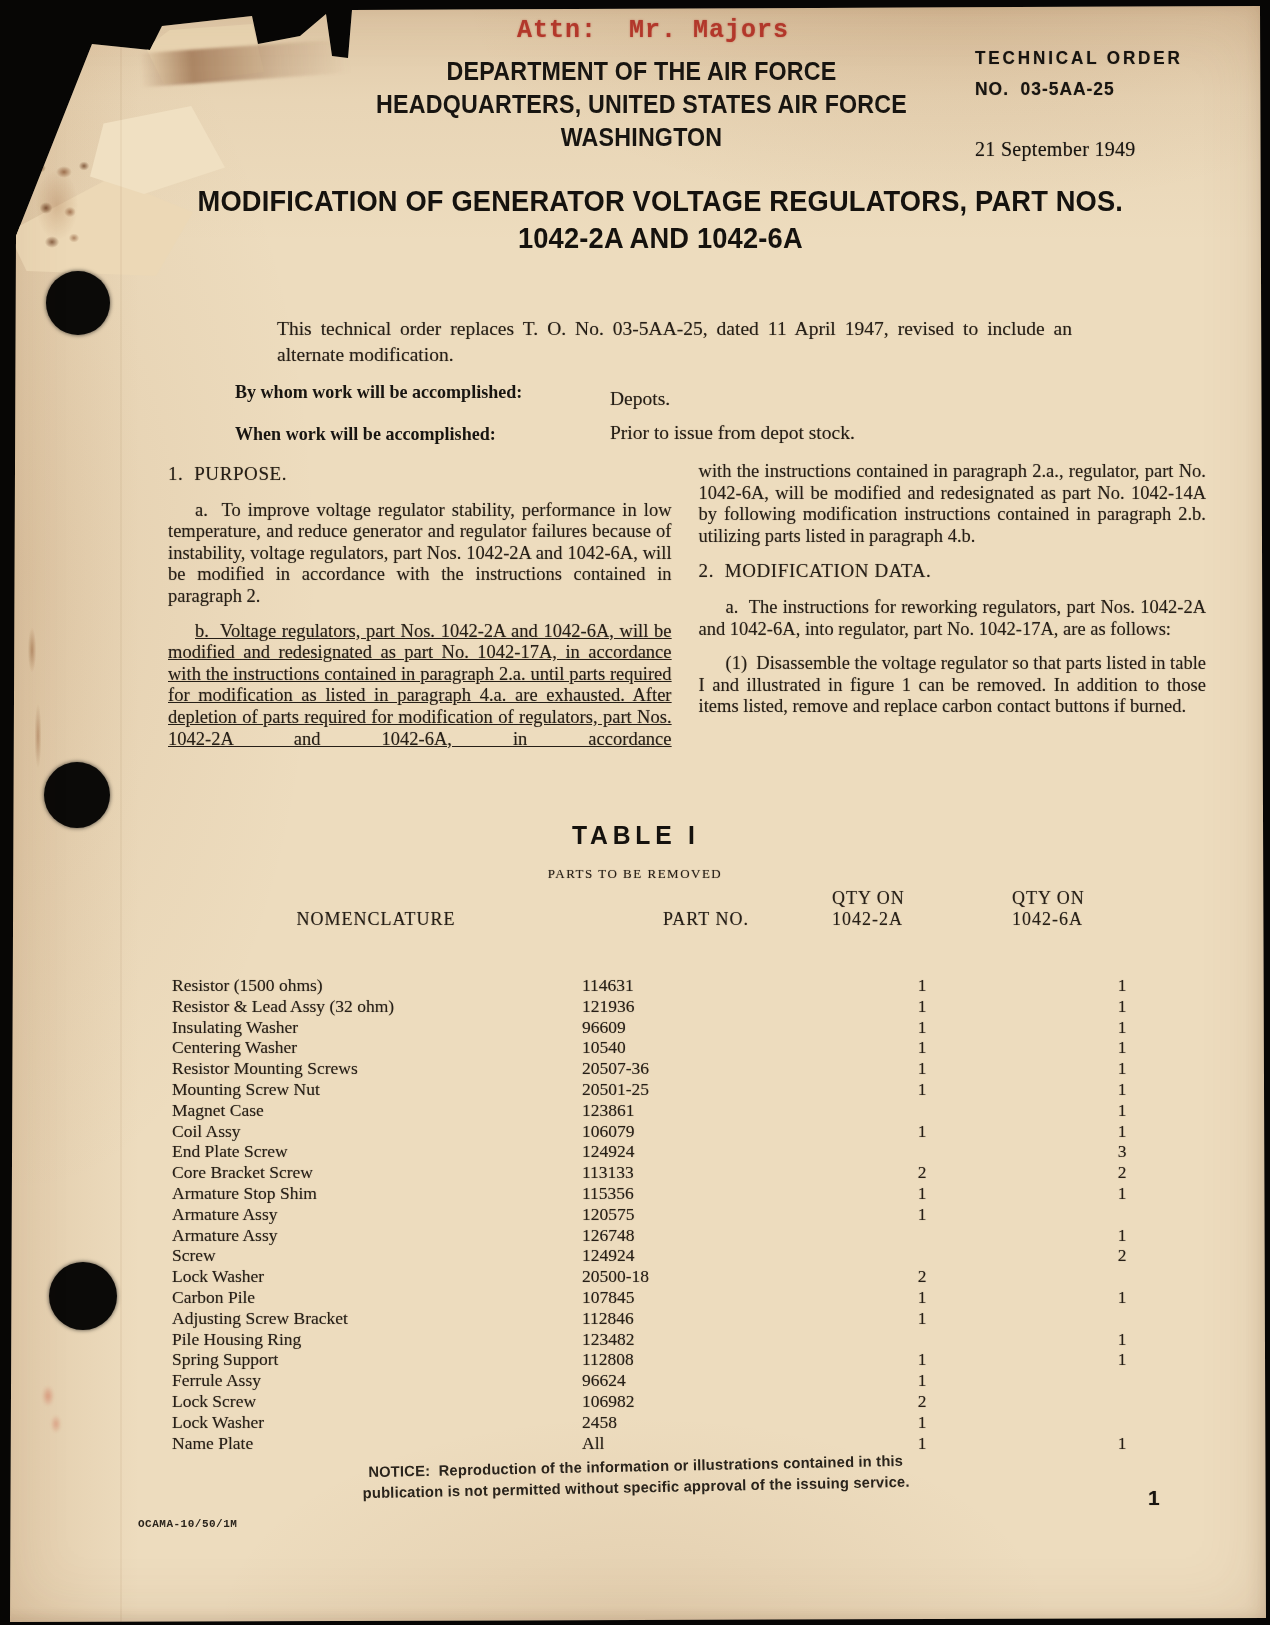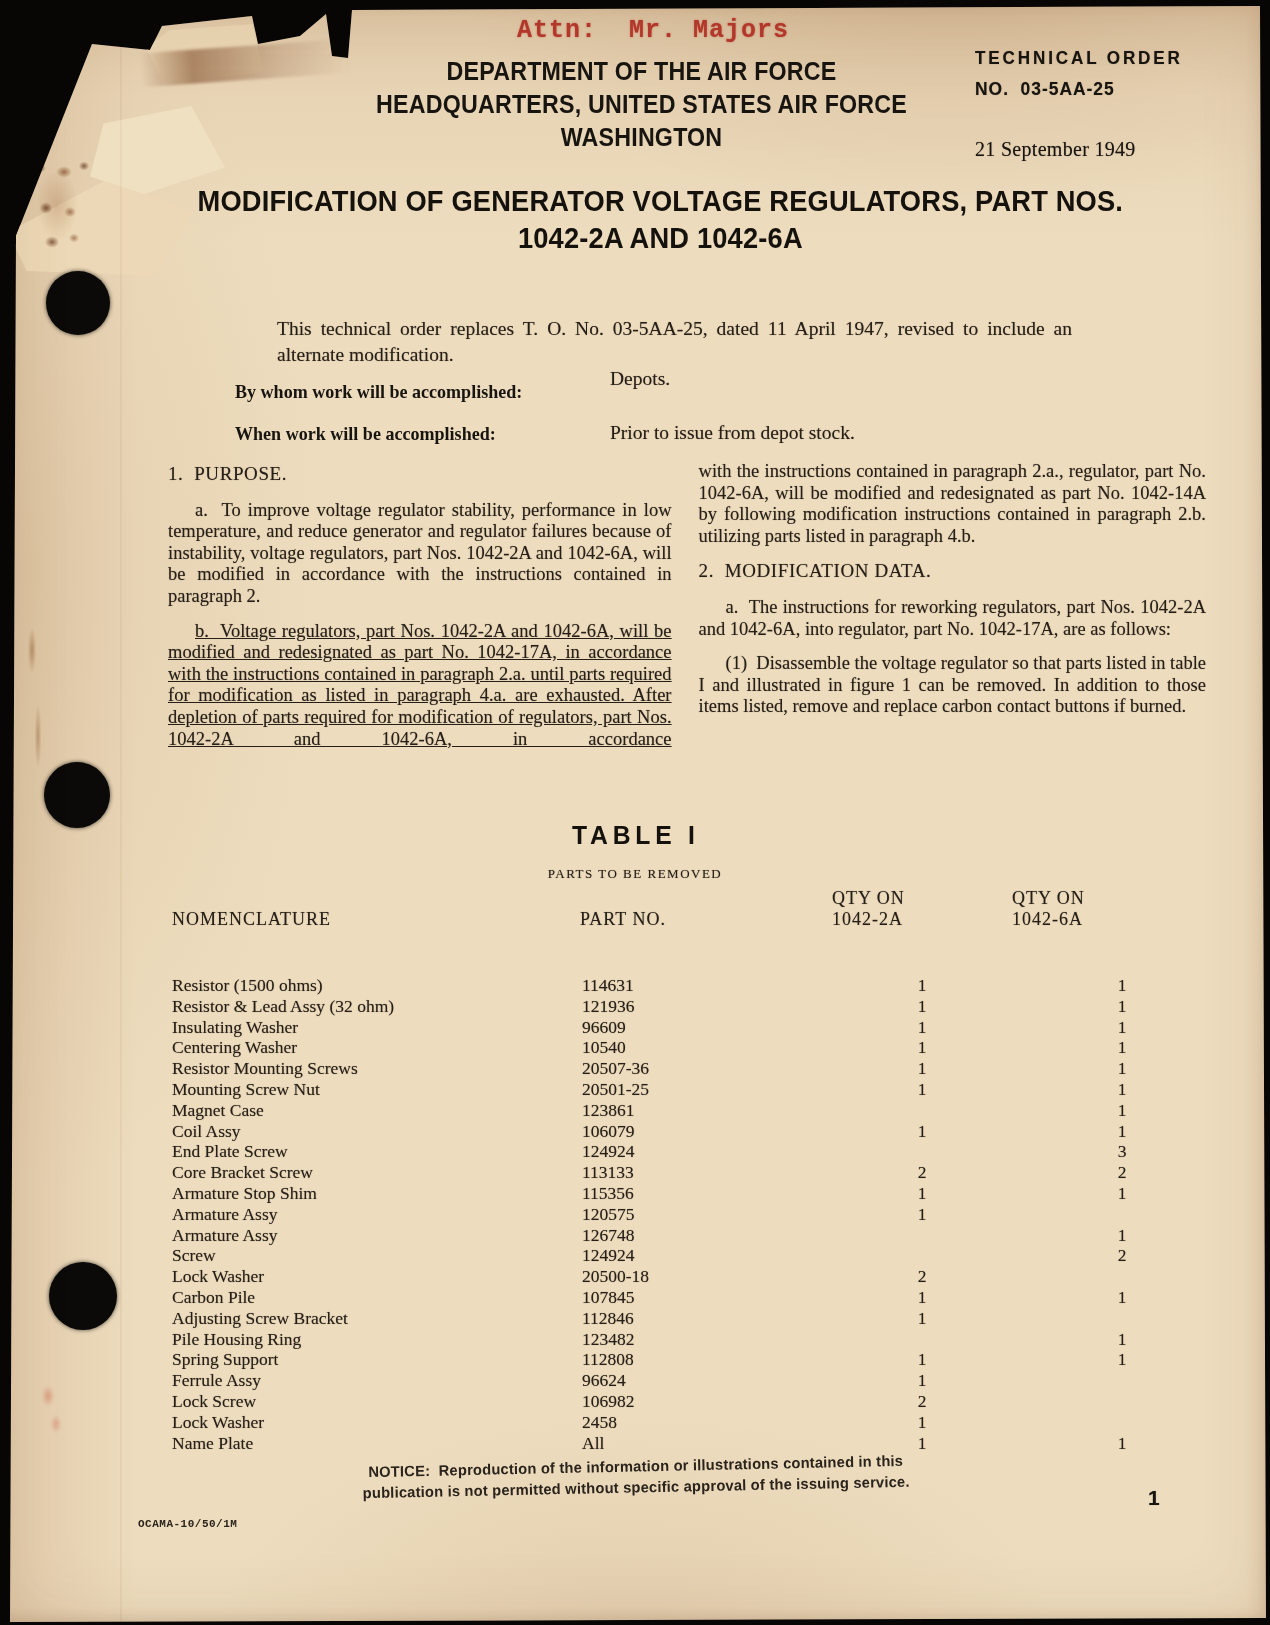--- a/index.html
+++ b/index.html
@@ -142,7 +142,7 @@
     <div class="abs replaces ink">This technical order replaces T. O. No. 03-5AA-25, dated 11 April 1947, revised to include an alternate modification.</div>
 
     <div class="abs acc-label" style="top:381px">By whom work will be accomplished:</div>
-    <div class="abs acc-value ink" style="top:368px">Depots.</div>
+    <div class="abs acc-value ink" style="top:388px">Depots.</div>
     <div class="abs acc-label" style="top:423px">When work will be accomplished:</div>
     <div class="abs acc-value ink" style="top:422px">Prior to issue from depot stock.</div>
 

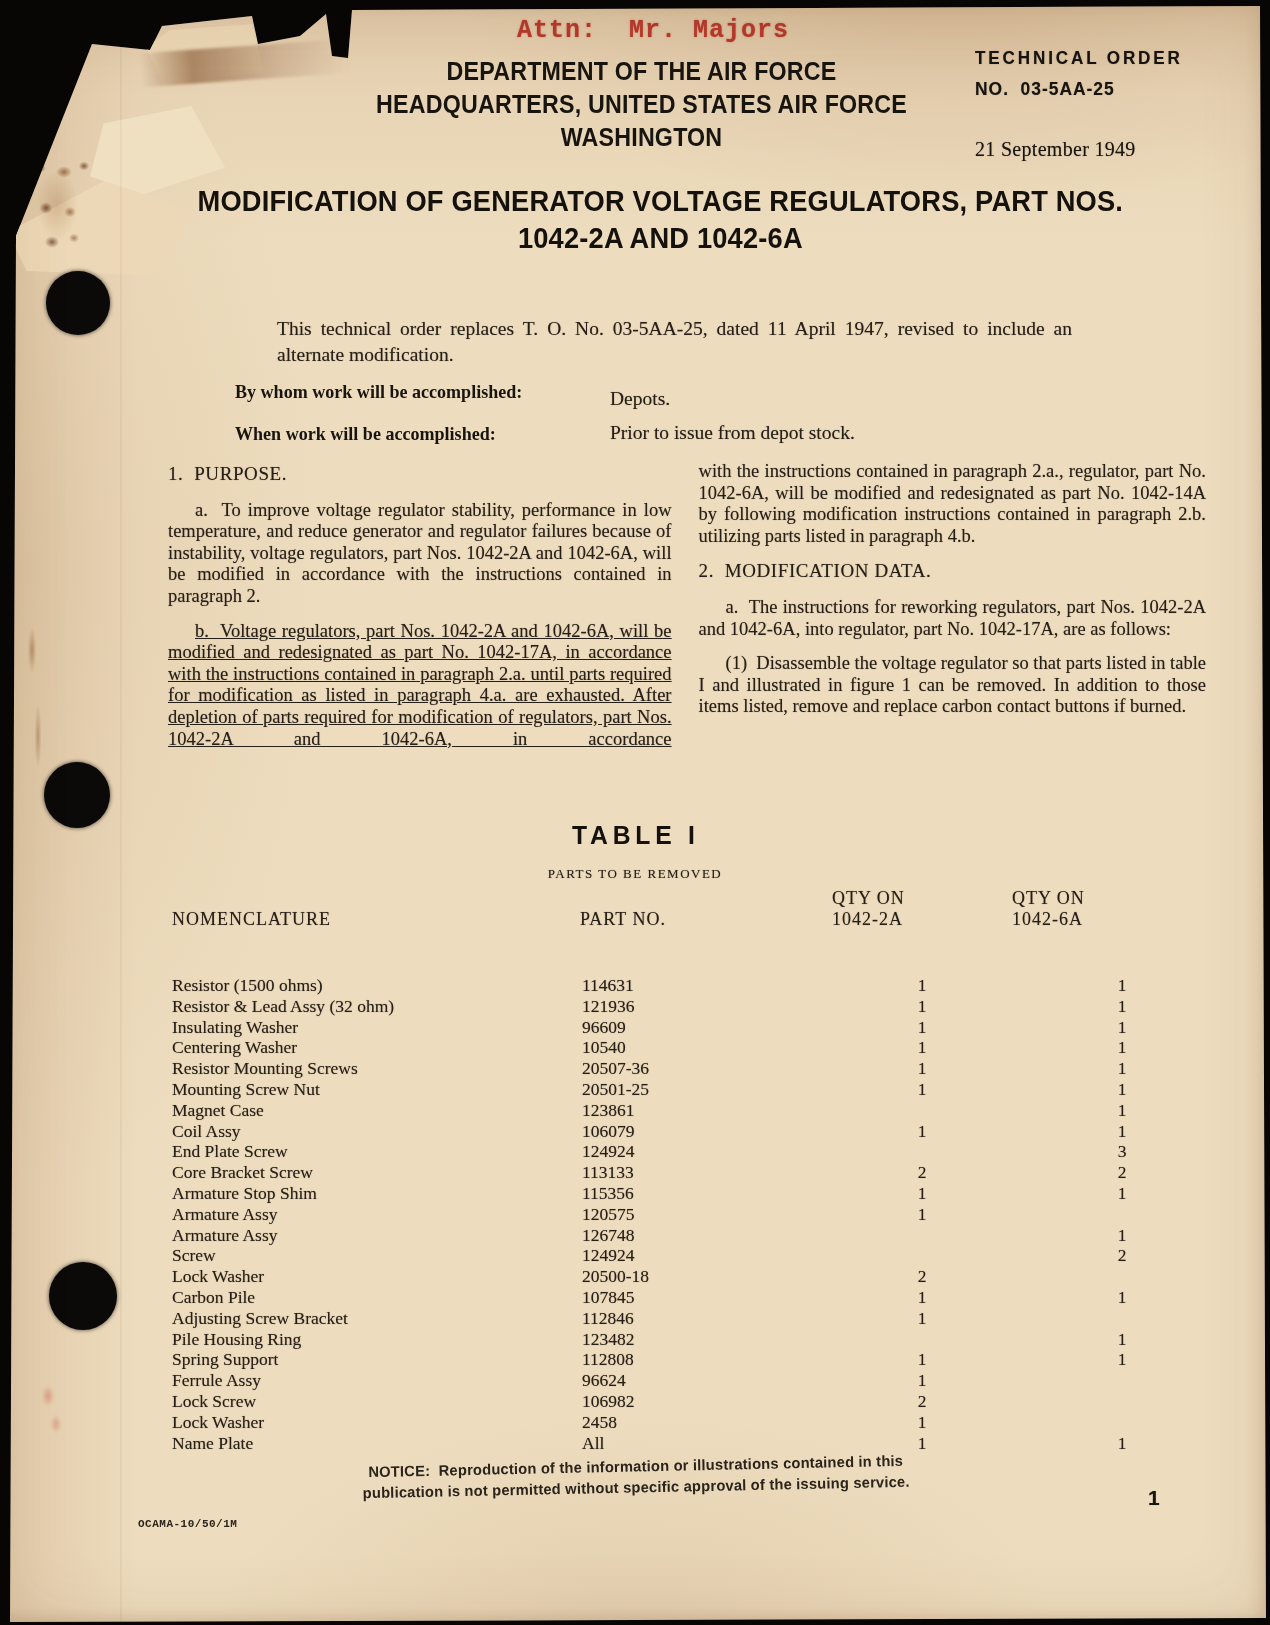--- a/index.html
+++ b/index.html
@@ -55,7 +55,7 @@
   .tbl-sub{top:866px;font-size:13px;letter-spacing:1.5px;}
   .grid-cols{display:grid;grid-template-columns:408px 252px 180px 220px;}
   .thead{left:172px;top:878px;width:1060px;align-items:end;height:52px;font-size:18px;}
-  .th{letter-spacing:1px;}
+  .th{letter-spacing:1px;text-align:center;}
   .th2{text-align:left;line-height:21px;}
   .trows{left:172px;top:975px;width:1060px;}
   .trow{height:20.8px;font-size:17.5px;}

